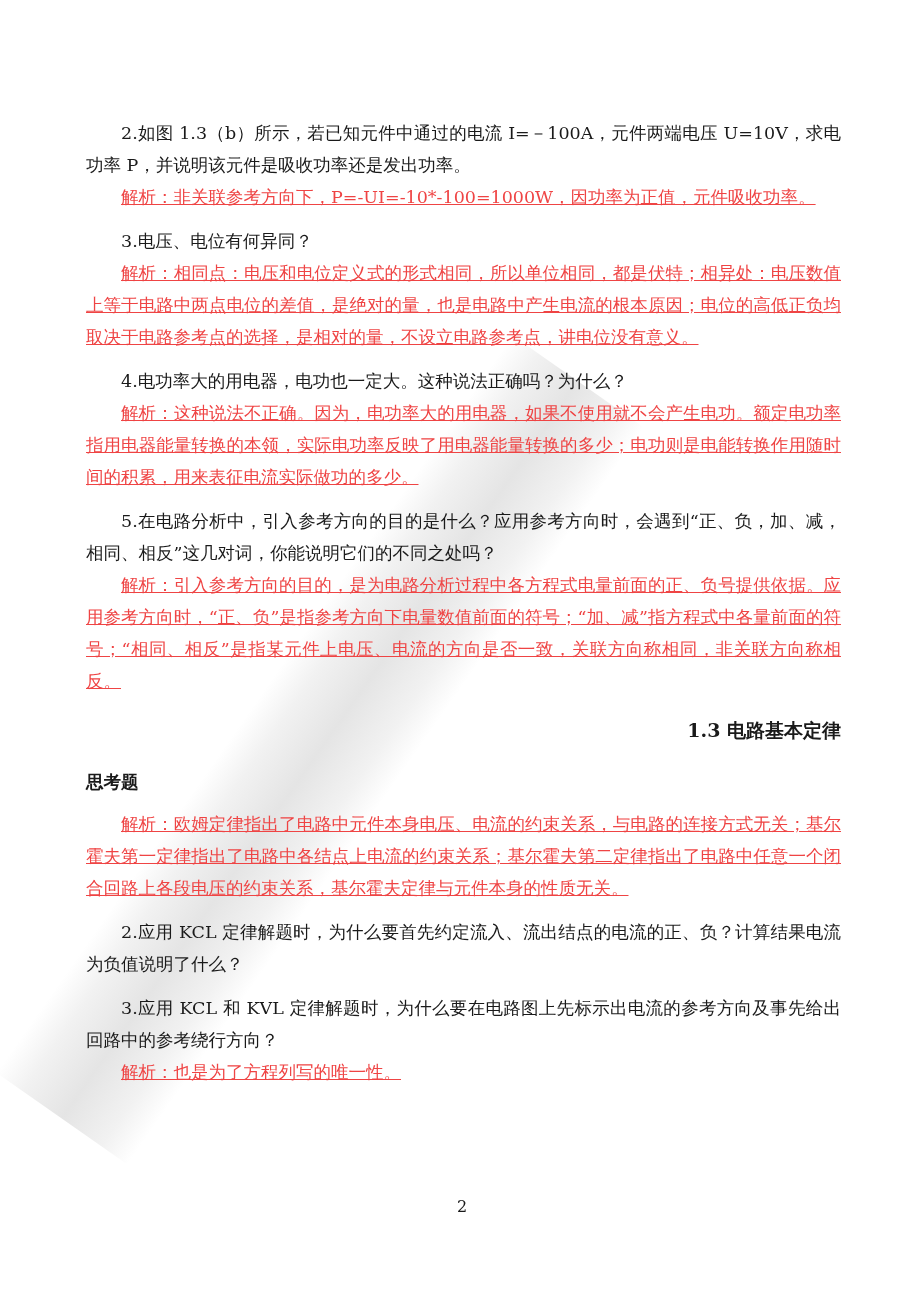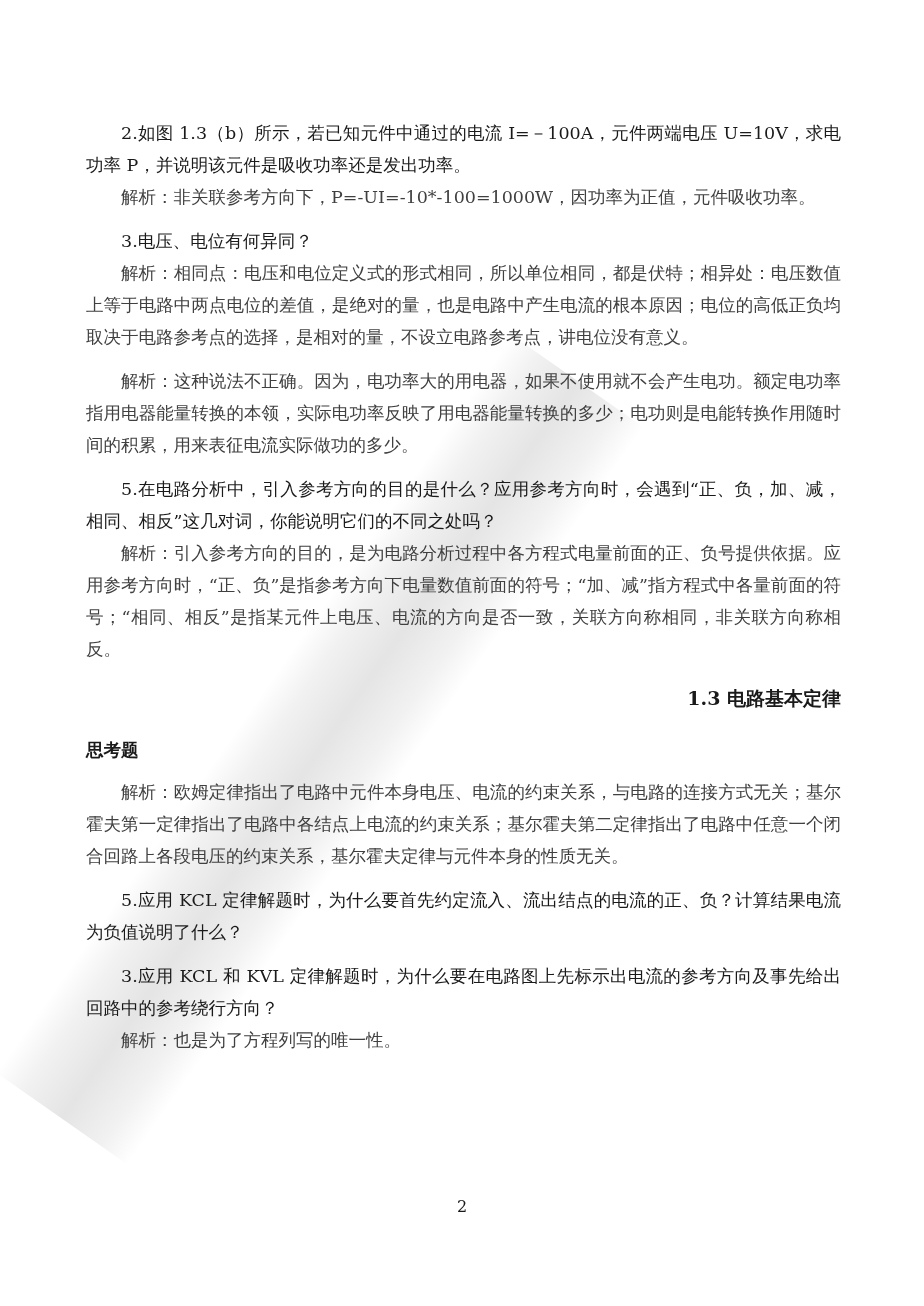--- a/index.html
+++ b/index.html
@@ -13,7 +13,7 @@
   .content { position:absolute; left:86px; top:117px; width:755px; }
   p { margin:0; font-size:17.5px; line-height:32px; text-align:justify; }
   .q { text-indent:2em; color:#1a1a1a; }
-  .a { text-indent:2em; color:#404040; }
+  .a { text-indent:2em; color:#ef4444;text-decoration:underline; }
   .gap { height:12px; }
   .section-title { text-align:right; font-size:19px; font-weight:bold; margin:16px 0 12px 0; line-height:34px; }
   .sub-title { font-size:17.5px; font-weight:bold; margin:19px 0 10px 0; line-height:32px; }

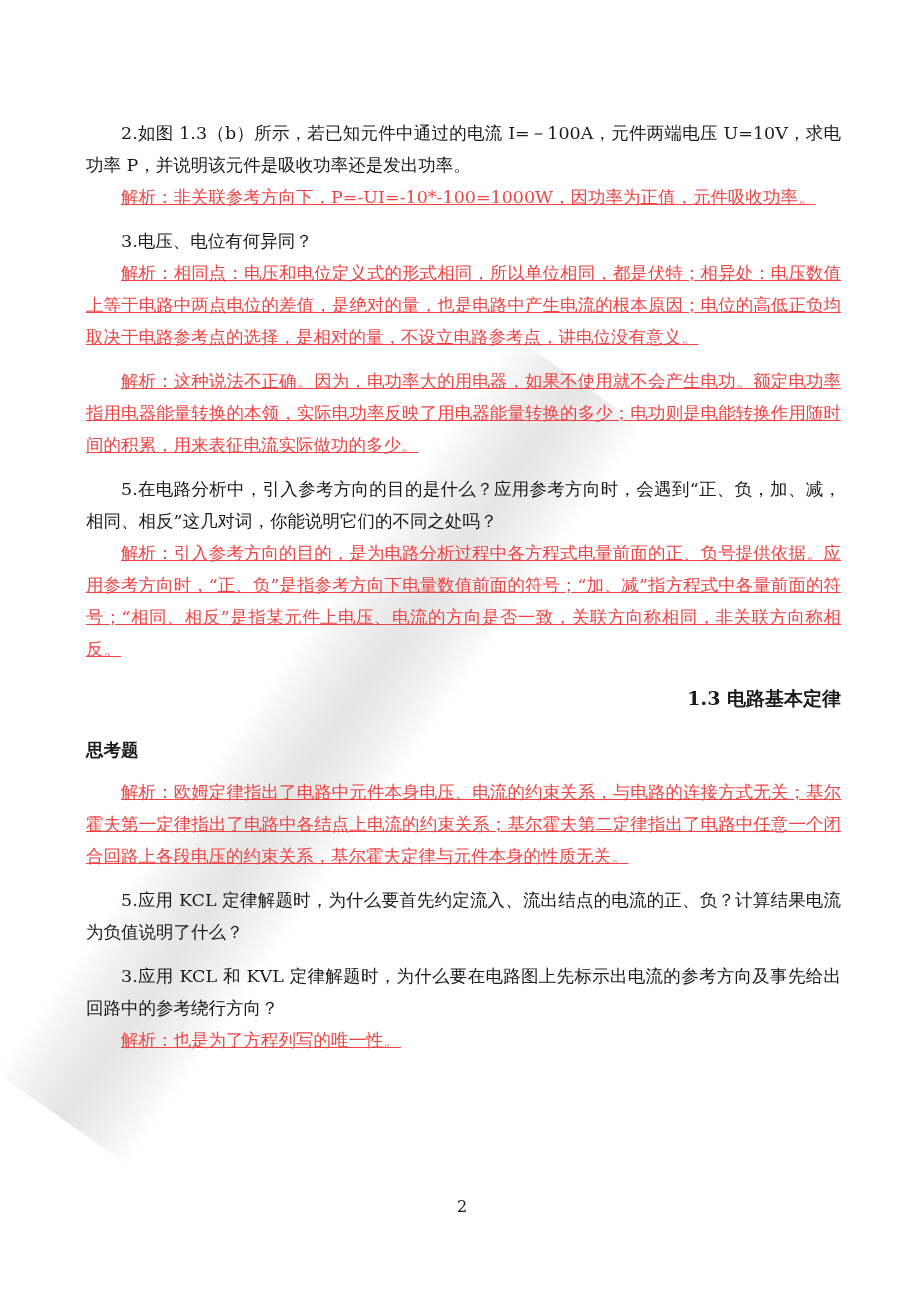--- a/index.html
+++ b/index.html
@@ -32,6 +32,7 @@
     <p class="q">3.电压、电位有何异同？</p>
     <p class="a">解析：相同点：电压和电位定义式的形式相同，所以单位相同，都是伏特；相异处：电压数值上等于电路中两点电位的差值，是绝对的量，也是电路中产生电流的根本原因；电位的高低正负均取决于电路参考点的选择，是相对的量，不设立电路参考点，讲电位没有意义。</p>
     <div class="gap"></div>
+    <p class="q">4.电功率大的用电器，电功也一定大。这种说法正确吗？为什么？</p>
     <p class="a">解析：这种说法不正确。因为，电功率大的用电器，如果不使用就不会产生电功。额定电功率指用电器能量转换的本领，实际电功率反映了用电器能量转换的多少；电功则是电能转换作用随时间的积累，用来表征电流实际做功的多少。</p>
     <div class="gap"></div>
     <p class="q">5.在电路分析中，引入参考方向的目的是什么？应用参考方向时，会遇到“正、负，加、减，相同、相反”这几对词，你能说明它们的不同之处吗？</p>

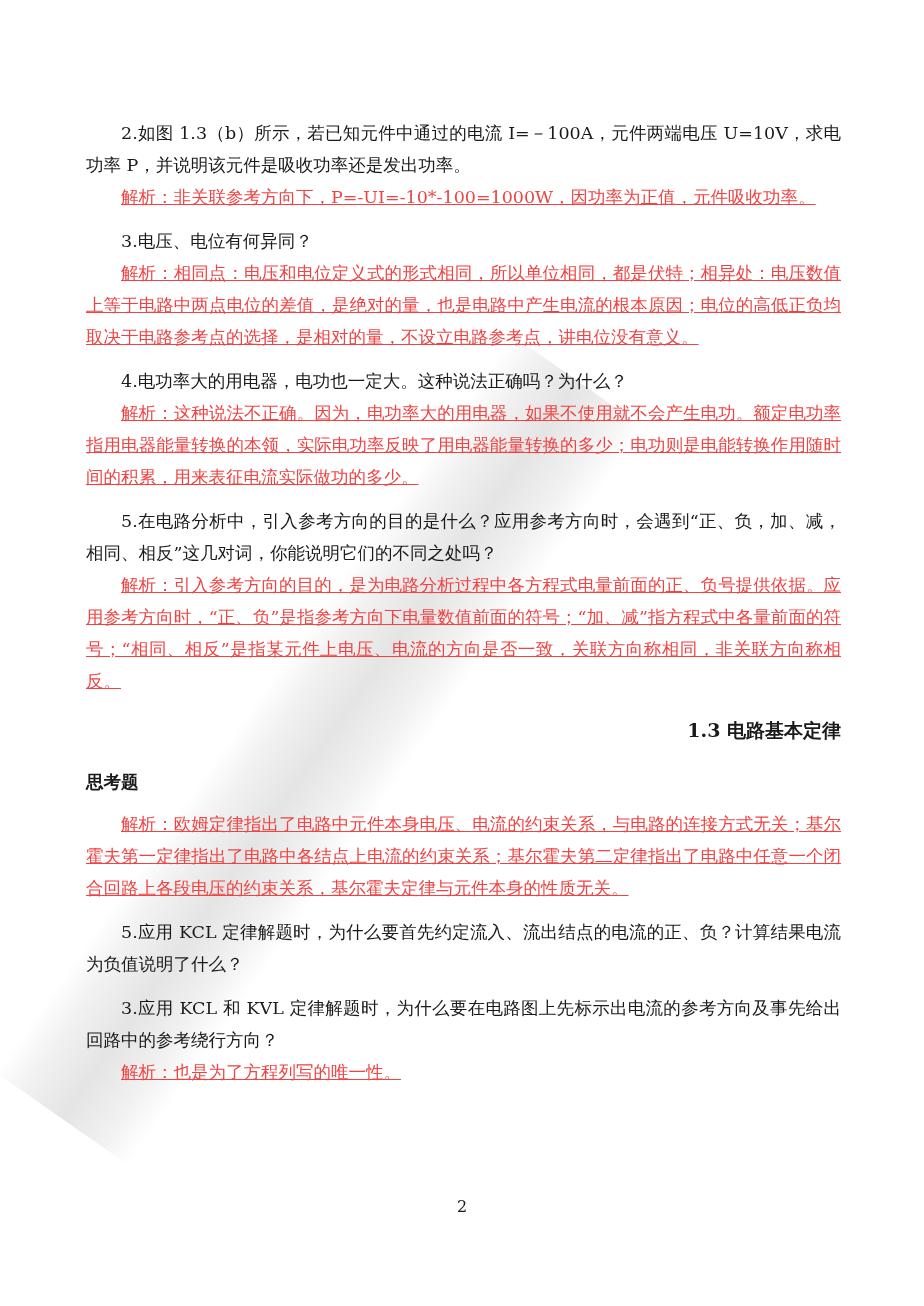--- a/index.html
+++ b/index.html
@@ -43,7 +43,7 @@
 
     <p class="a">解析：欧姆定律指出了电路中元件本身电压、电流的约束关系，与电路的连接方式无关；基尔霍夫第一定律指出了电路中各结点上电流的约束关系；基尔霍夫第二定律指出了电路中任意一个闭合回路上各段电压的约束关系，基尔霍夫定律与元件本身的性质无关。</p>
     <div class="gap"></div>
-    <p class="q">5.应用 KCL 定律解题时，为什么要首先约定流入、流出结点的电流的正、负？计算结果电流为负值说明了什么？</p>
+    <p class="q">2.应用 KCL 定律解题时，为什么要首先约定流入、流出结点的电流的正、负？计算结果电流为负值说明了什么？</p>
     <div class="gap"></div>
     <p class="q">3.应用 KCL 和 KVL 定律解题时，为什么要在电路图上先标示出电流的参考方向及事先给出回路中的参考绕行方向？</p>
     <p class="a">解析：也是为了方程列写的唯一性。</p>

